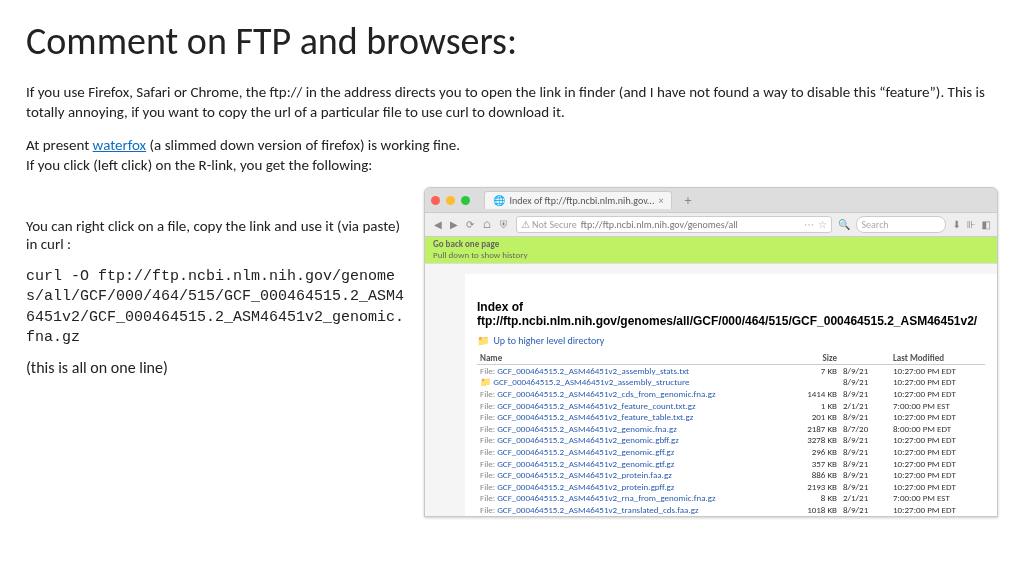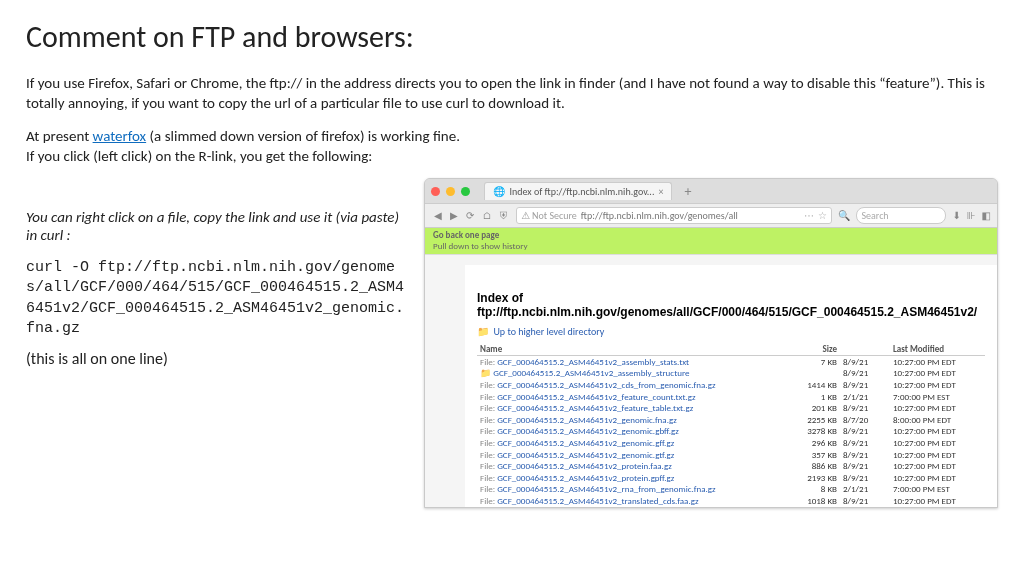--- a/index.html
+++ b/index.html
@@ -5,7 +5,7 @@
   * { box-sizing: border-box; }
   body { margin: 0; font-family: Calibri, Arial, sans-serif; width:1024px; height:576px; background:#fff; color:#222; position:relative; }
   .slide { padding: 18px 26px 10px 26px; }
-  h1 { font-size: 30px; font-weight:400; margin: 0 0 18px 0; }
+  h1 { font-size: 38px; font-weight:400; margin: 0 0 18px 0; }
   p  { font-size: 15px; line-height:1.35; margin: 0 0 12px 0; }
   a.link { color:#0f6cbf; text-decoration:underline; }
   .cols { display:flex; gap:18px; }

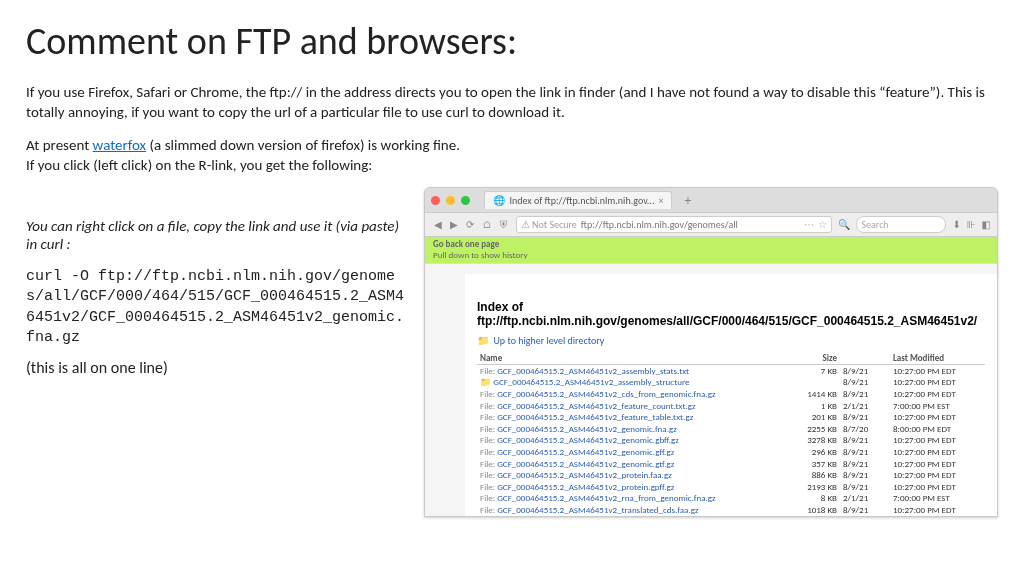--- a/index.html
+++ b/index.html
@@ -10,7 +10,7 @@
   a.link { color:#0f6cbf; text-decoration:underline; }
   .cols { display:flex; gap:18px; }
   .left { width: 380px; padding-top:30px;}
-  .left .hint { font-size:15px; margin-bottom:14px;font-style:italic;}
+  .left .hint { font-size:15px; margin-bottom:14px;}
   pre.curl { font-family: "Courier New", monospace; font-size:15px; white-space:pre-wrap; word-break:break-all; margin:0 0 10px 0; line-height:1.35;}
   .right { flex:1; }
 

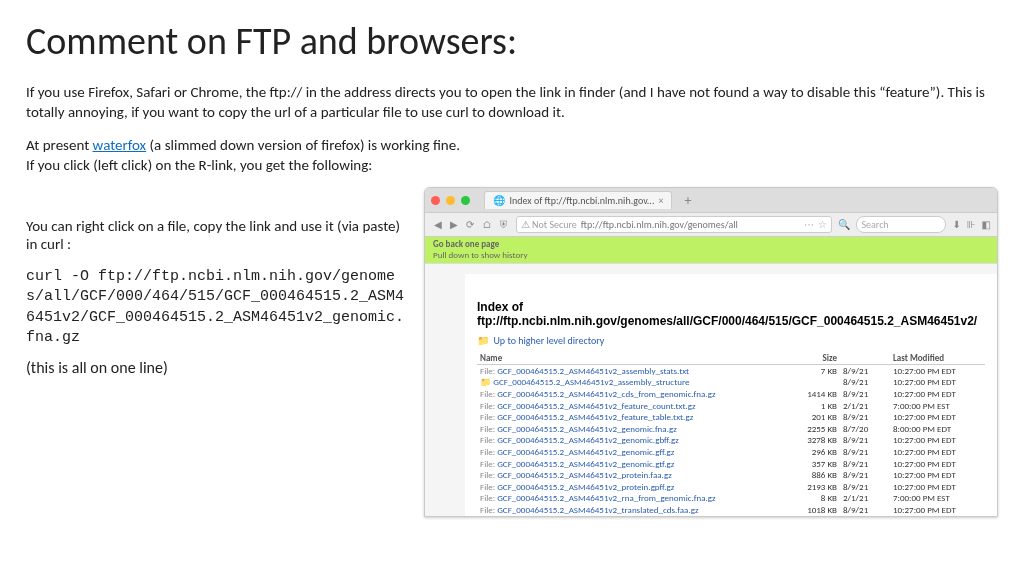--- a/index.html
+++ b/index.html
@@ -156,7 +156,7 @@
                   </tr>
                   <tr>
                     <td class="name"><span class="prefix">File: </span><a href="#">GCF_000464515.2_ASM46451v2_genomic.fna.gz</a></td>
-                    <td class="size">2255 KB</td>
+                    <td class="size">2187 KB</td>
                     <td class="date">8/7/20</td>
                     <td class="time">8:00:00 PM EDT</td>
                   </tr>

